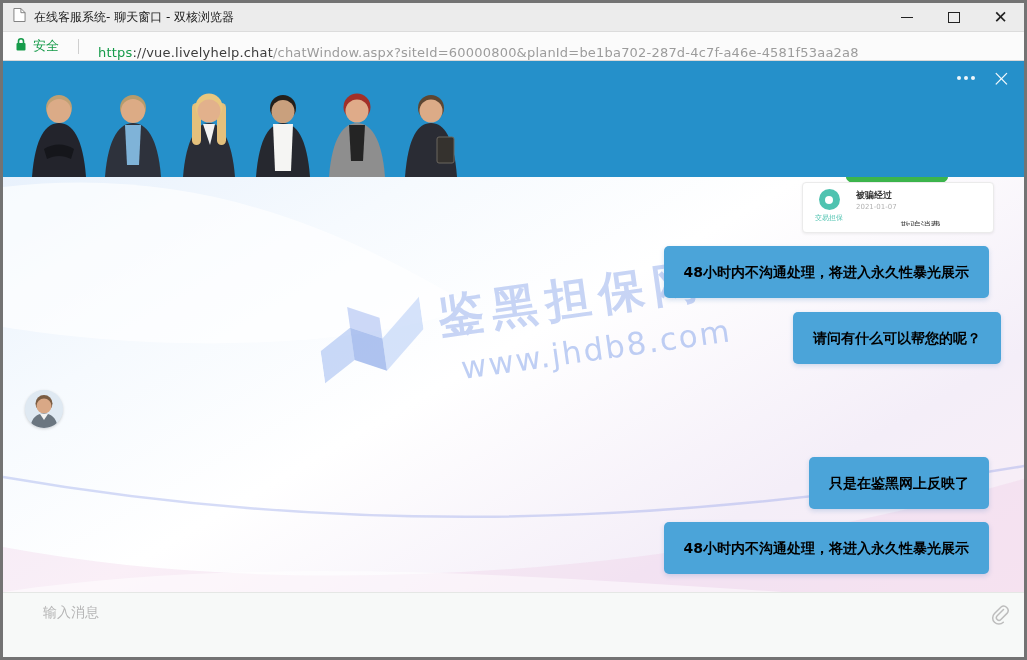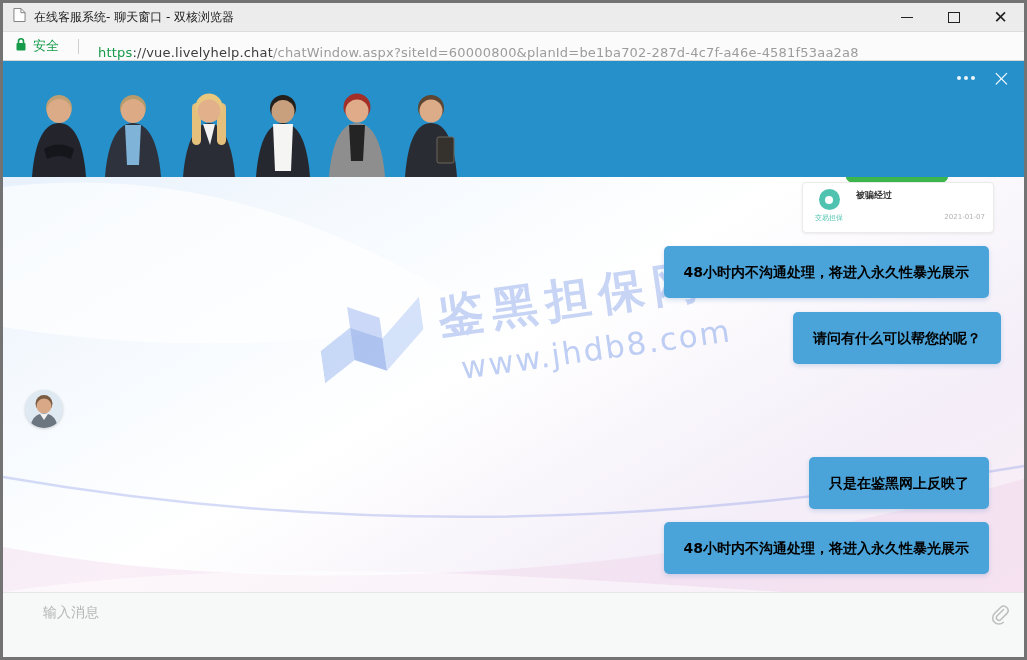--- a/index.html
+++ b/index.html
@@ -50,7 +50,7 @@
   .nc-iconlabel{font-size:7px;color:#4fc3b0;margin-top:3px;white-space:nowrap;}
   .nc-texts{flex:1;overflow:hidden;}
   .nc-title{font-size:9px;color:#333;font-weight:bold;}
-  .nc-date{font-size:7px;color:#b2b2b2;margin-top:11px;text-align:right;}
+  .nc-date{font-size:7px;color:#b2b2b2;margin-top:1px;}
   .nc-desc{font-size:10px;color:#444;margin-top:8px;text-align:center;}
 
   .msg{position:absolute;border-radius:5px;font-size:14px;line-height:20px;white-space:nowrap;z-index:2;}

